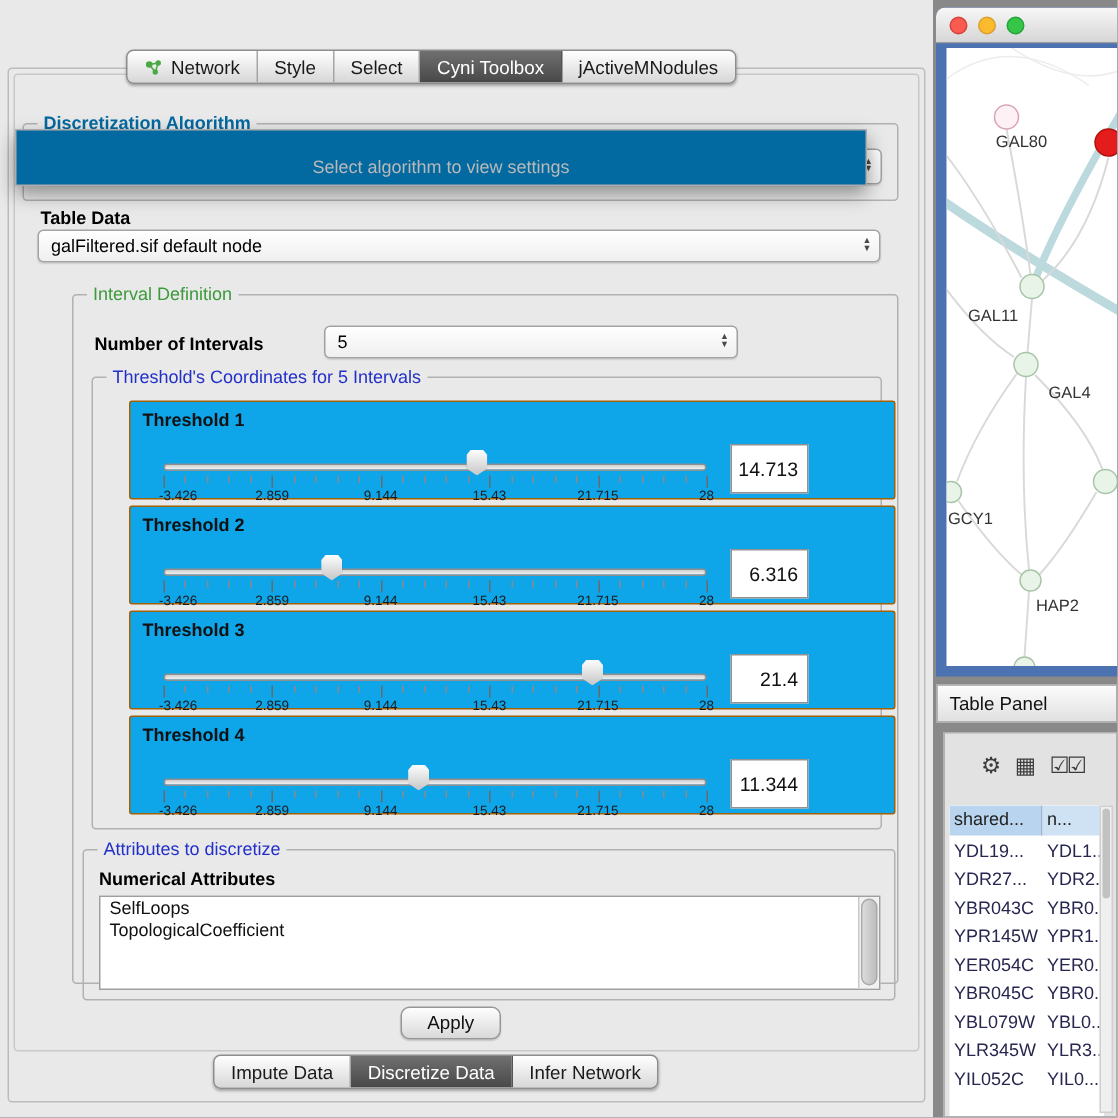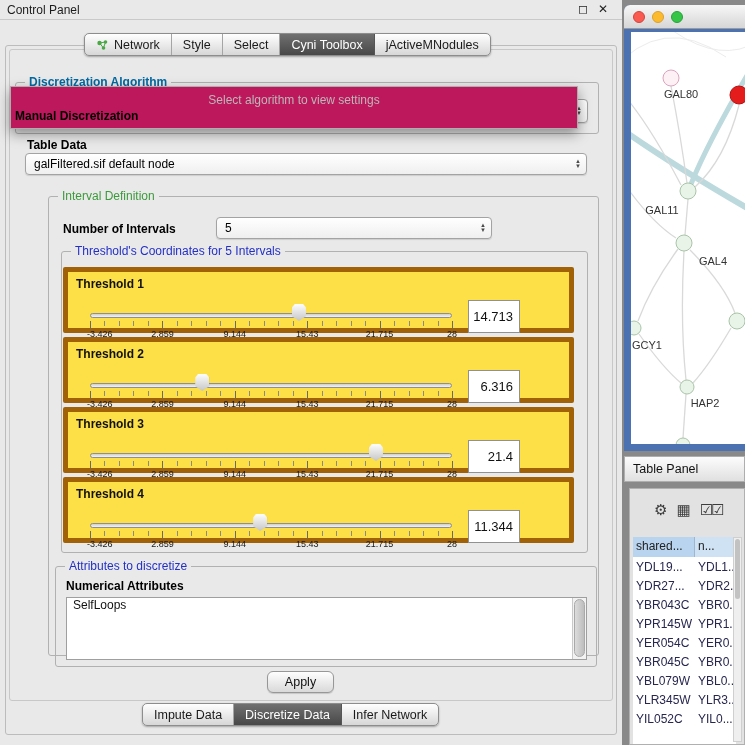--- a/index.html
+++ b/index.html
@@ -95,13 +95,6 @@
 <div id="app">
 
   <div class="control-panel">
-    <div class="cp-titlebar">
-      <span class="cp-title">Control Panel</span>
-      <span class="cp-ctrl">
-        <span>◻</span>
-        <span>✕</span>
-      </span>
-    </div>
 
     <div class="outer-frame"></div>
     <div class="inner-frame"></div>

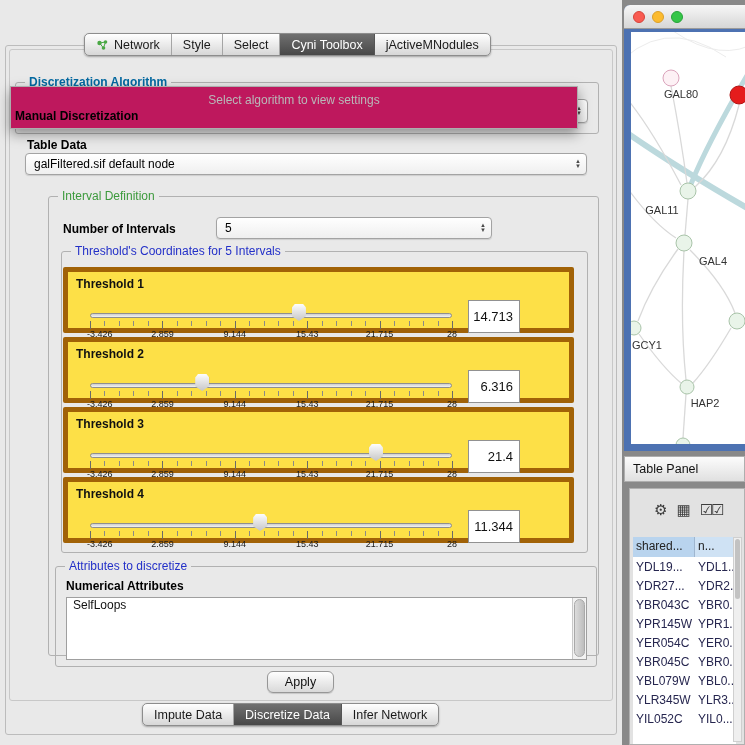--- a/index.html
+++ b/index.html
@@ -39,7 +39,7 @@
 .combo-txt{position:absolute;left:8px;top:50%;transform:translateY(-50%);font-size:12px;color:#000;white-space:nowrap}
 .stepper{position:absolute;right:5px;top:50%;transform:translateY(-50%);display:flex;flex-direction:column;align-items:center;color:#4a4a4a;font-size:6px;line-height:5px}
 
-.algo-overlay{position:absolute;left:10px;top:86px;width:568px;background:#be185d;border:1px solid #adadad;box-shadow:0 5px 12px rgba(0,0,0,.4);z-index:60;padding:6px 0 4px}
+.algo-overlay{position:absolute;left:10px;top:86px;width:568px;background:#0369a1;border:1px solid #adadad;box-shadow:0 5px 12px rgba(0,0,0,.4);z-index:60;padding:17px 0 4px}
 .algo-hint{text-align:center;font-size:12px;color:#b9b9b9;height:15px}
 .algo-opt{font-size:12px;color:#000;padding:1px 4px}
 .algo-opt.bold{font-weight:bold}

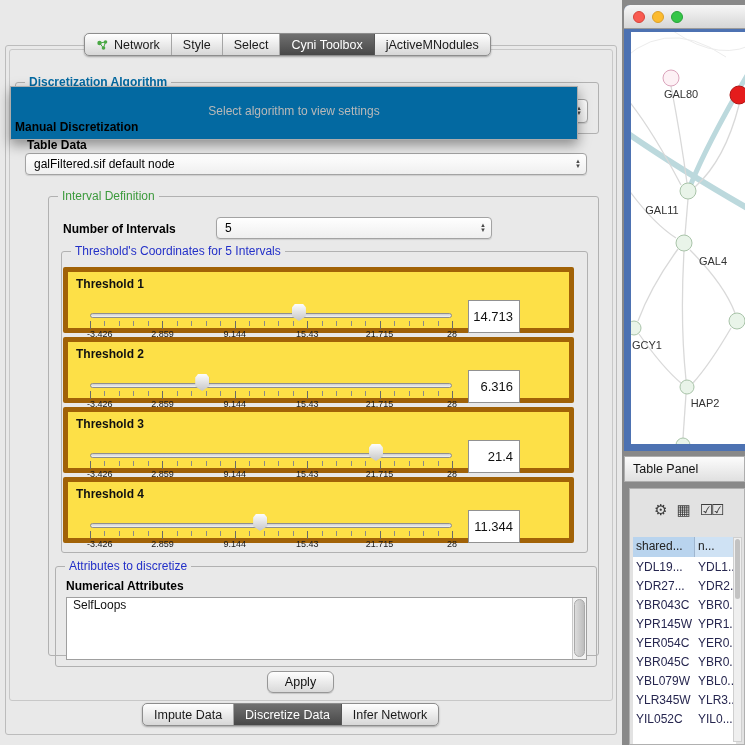--- a/index.html
+++ b/index.html
@@ -137,7 +137,6 @@
 
     <div class="algo-overlay">
       <div class="algo-hint">Select algorithm to view settings</div>
-      <div class="algo-opt bold">Manual Discretization</div>
     </div>
 
     <div class="bold-label" style="left:27px;top:138px">Table Data</div>

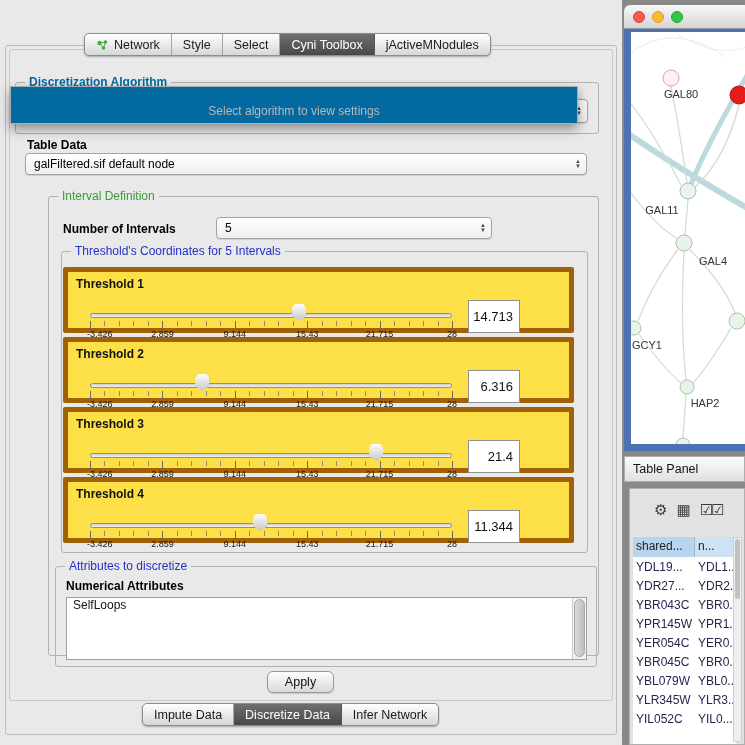--- a/index.html
+++ b/index.html
@@ -44,7 +44,7 @@
 .algo-opt{font-size:12px;color:#000;padding:1px 4px}
 .algo-opt.bold{font-weight:bold}
 
-.th-box{position:absolute;left:1px;width:511px;height:66px;border:5px solid #a16207;border-radius:2px;background:#fde047}
+.th-box{position:absolute;left:24px;width:511px;height:66px;border:1px solid #a16207;border-radius:2px;background:#0ea5e9}
 .th-label{position:absolute;left:8px;top:5px;font-weight:bold;font-size:12px}
 .slider{position:absolute;left:22px;top:30px;width:362px;height:36px}
 .track{position:absolute;left:0;top:11px;width:100%;height:5px;border:1px solid #8f8f8f;border-radius:3px;background:linear-gradient(#cfcfcf,#f2f2f2)}

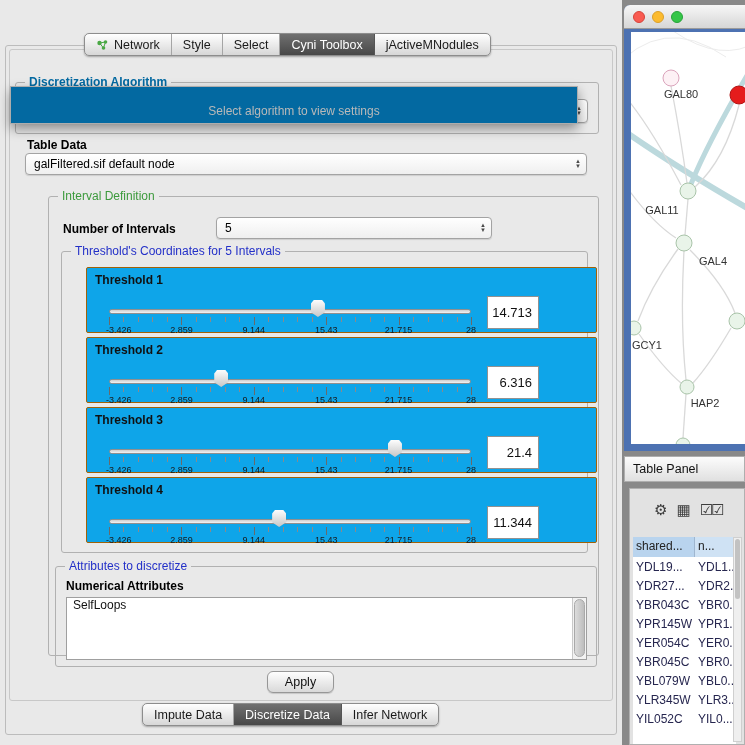--- a/index.html
+++ b/index.html
@@ -351,6 +351,7 @@
       <div class="listbox">
         <div id="attr-items">
             <div class="attr-item">SelfLoops</div>
+            <div class="attr-item">TopologicalCoefficient</div>
           </div>
         <div class="list-scrollbar">
           <div class="list-thumb"></div>

